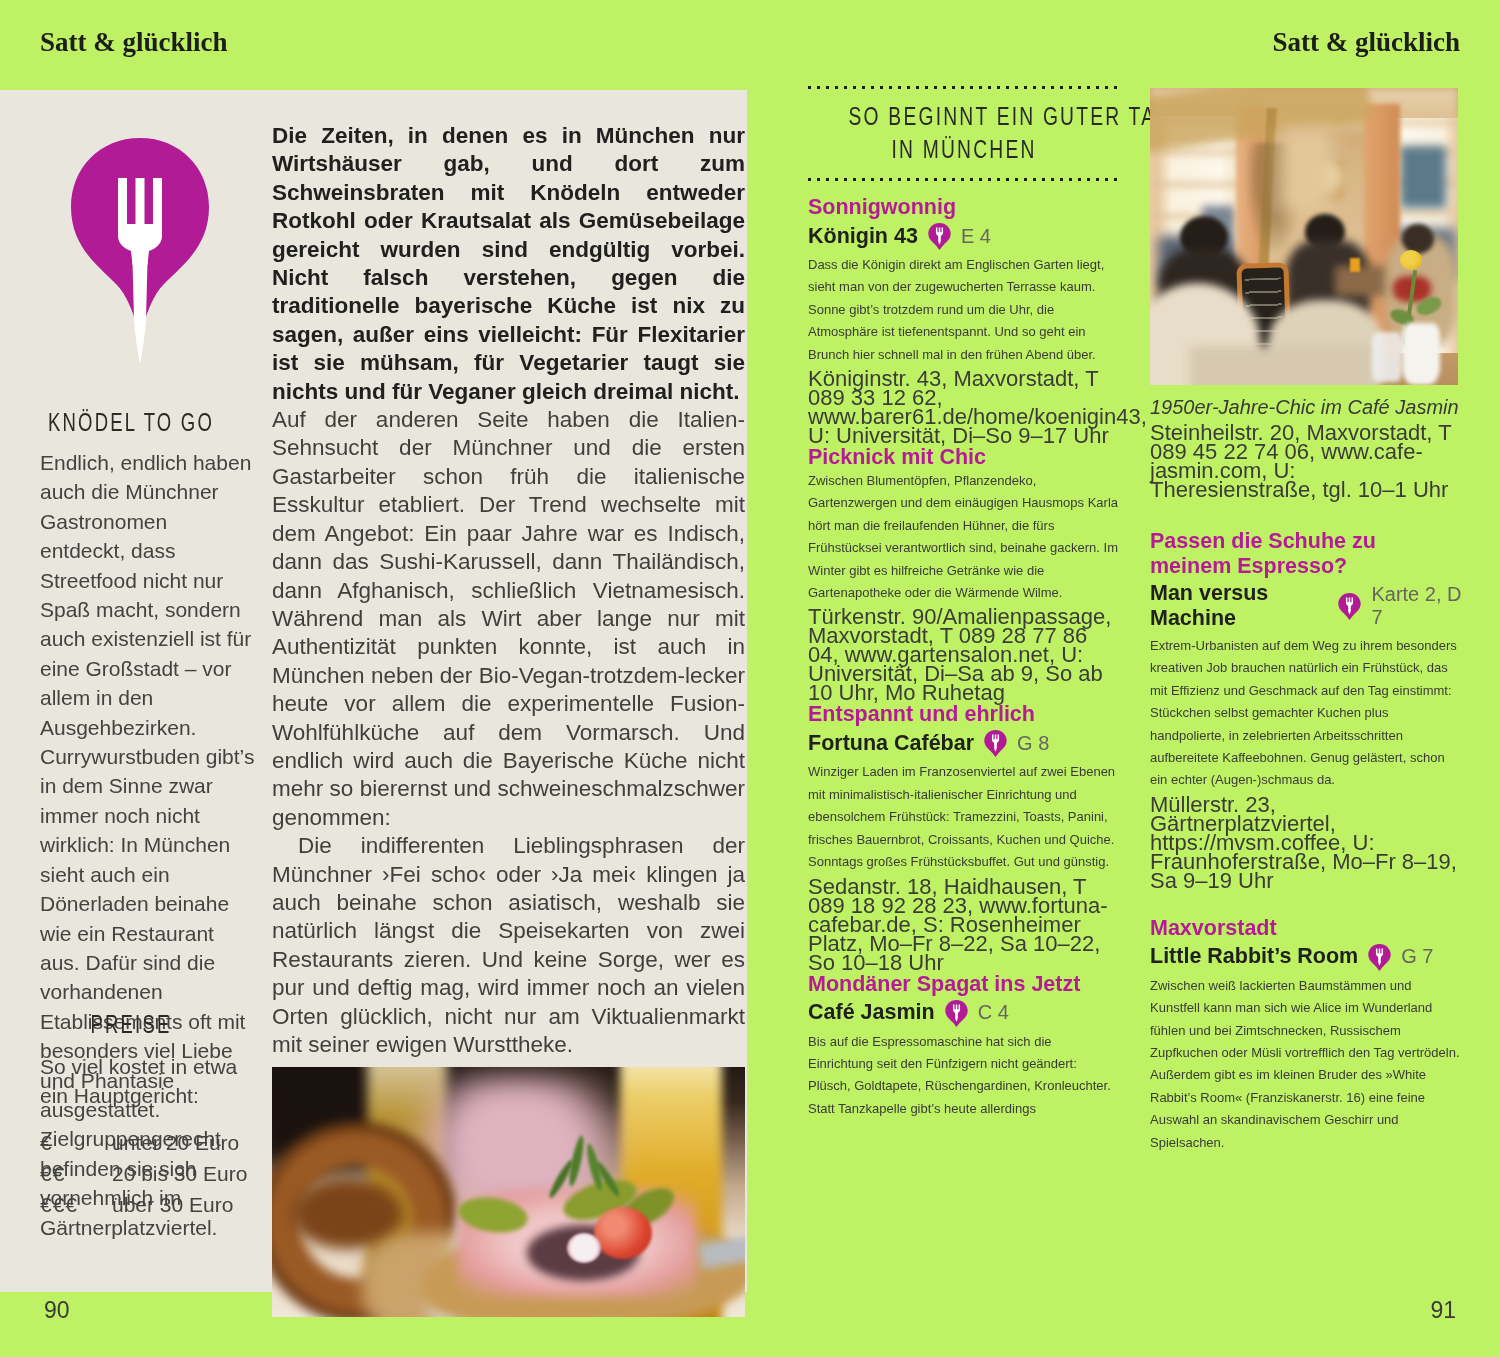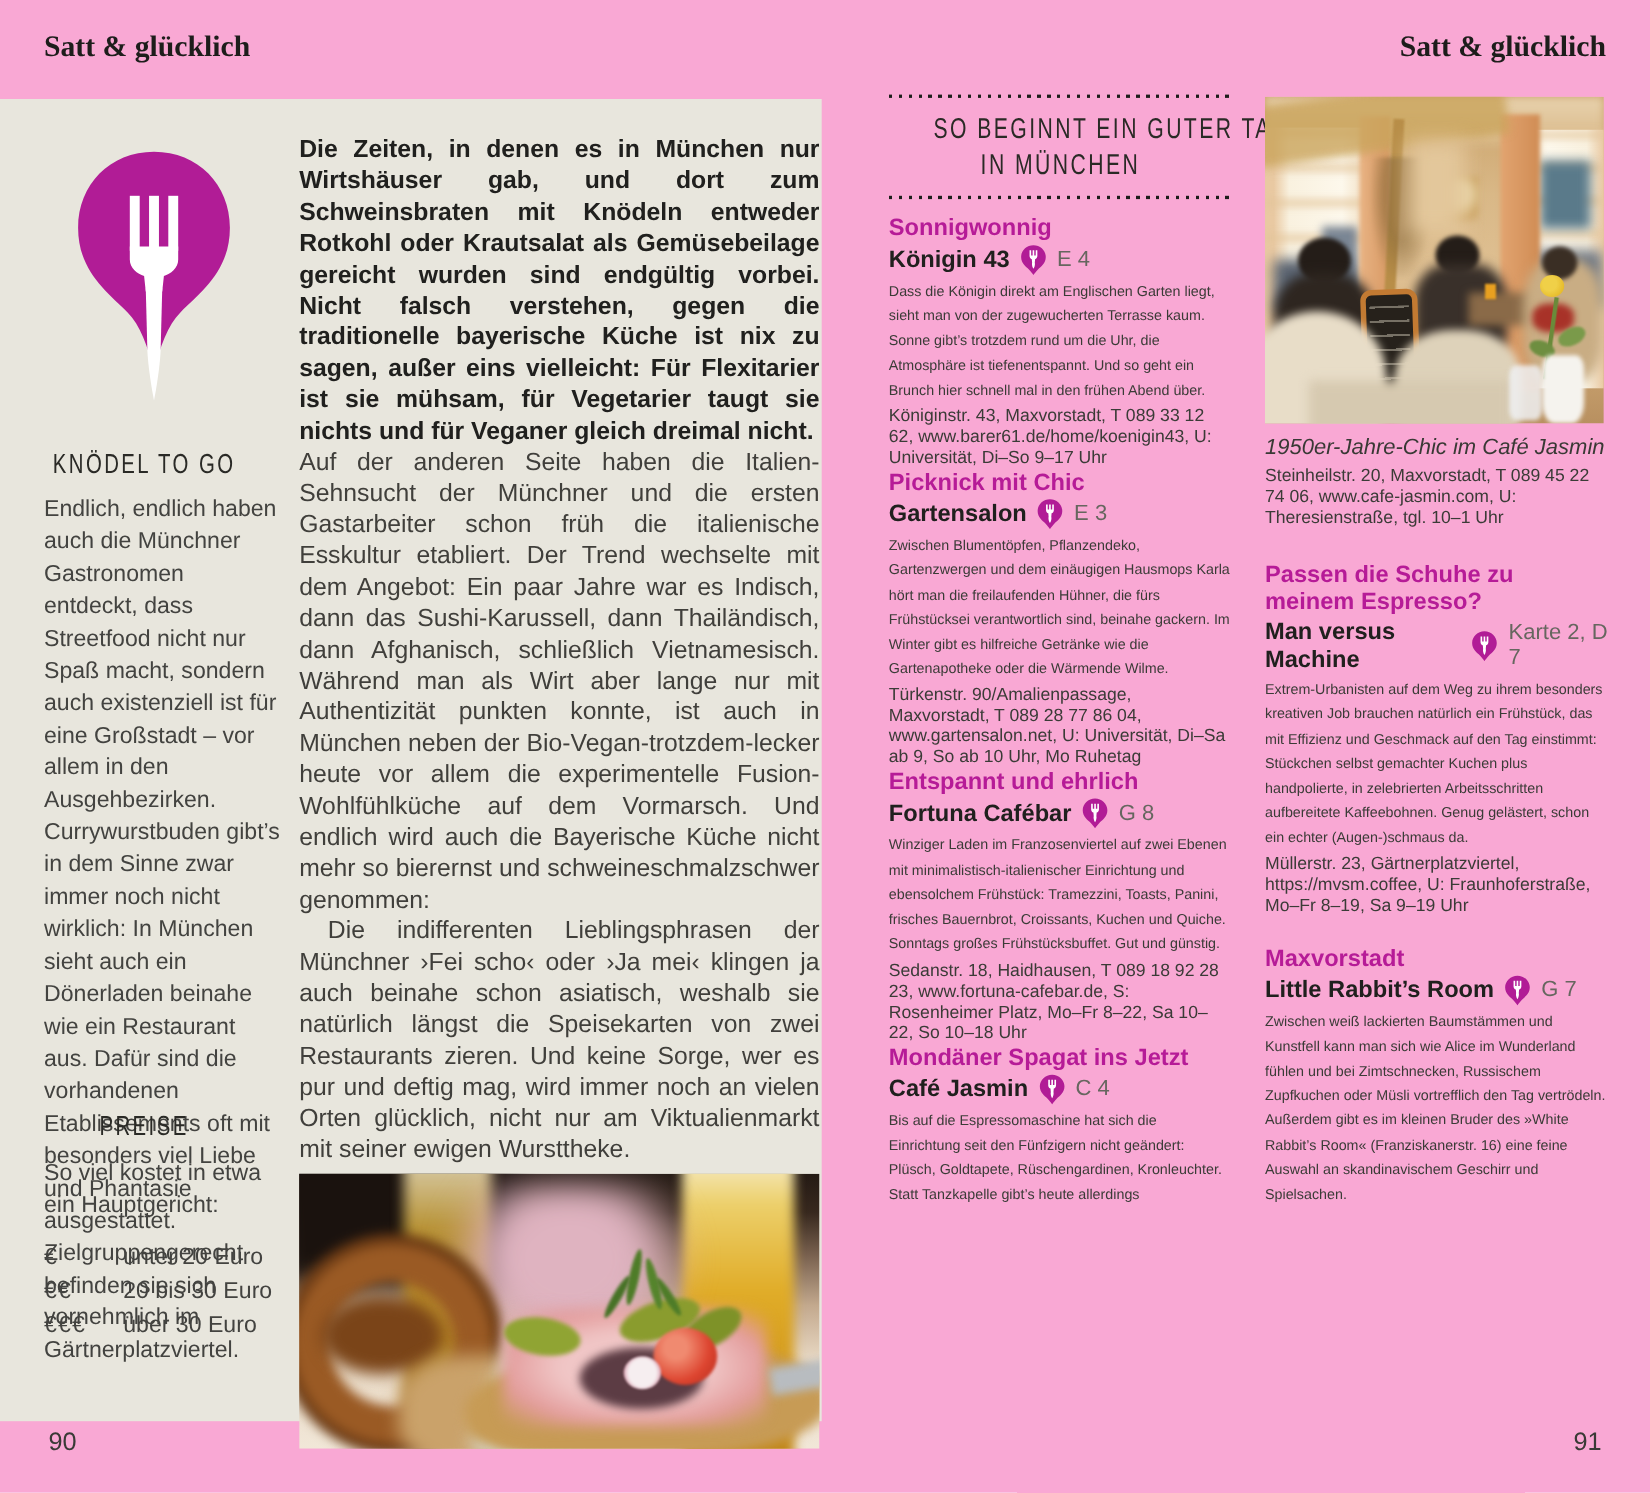--- a/index.html
+++ b/index.html
@@ -4,7 +4,7 @@
 <style>
   * { margin:0; padding:0; box-sizing:border-box; }
   body { background:#ffffff; }
-  .page { position:relative; width:1500px; height:1357px; background:#f9a8d4; overflow:hidden;
+  .page { position:relative; width:1500px; height:1357px; background:#bef264; overflow:hidden;
           font-family:"Liberation Sans", sans-serif; color:#222220; }
 
   .running-head { position:absolute; top:27px; font-family:"Liberation Serif", serif;

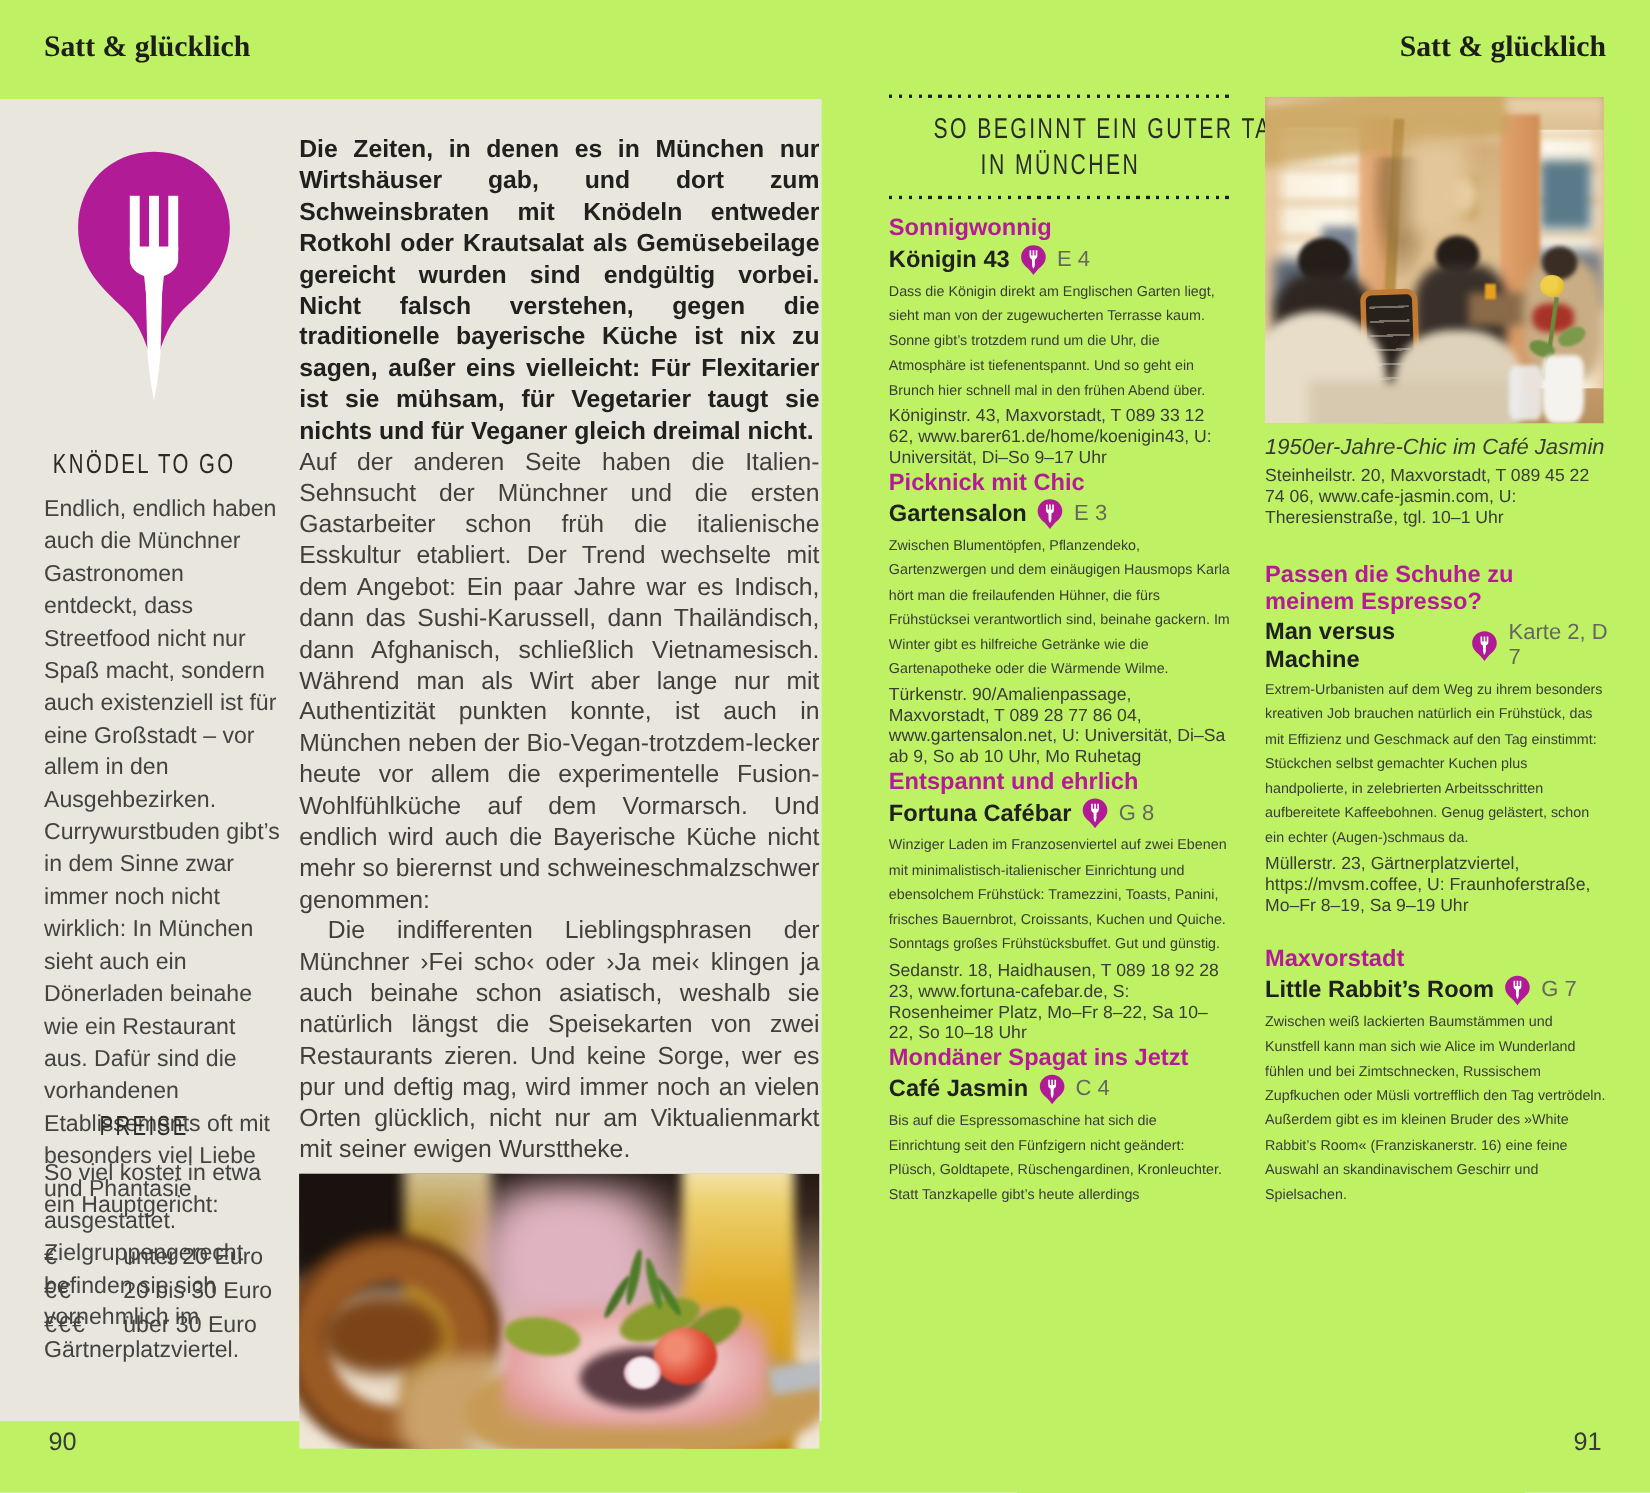--- a/index.html
+++ b/index.html
@@ -56,7 +56,7 @@
   .eref { font-size:20px; color:#66665f; }
   .micon { display:inline-block; width:25px; height:28px; flex:0 0 auto; }
   .lbody { font-size:13px; line-height:22.4px; color:#3b3b37; hyphens:auto; }
-  .laddr { font-size:16px; line-height:19px; color:#3b3b37; margin-top:3px; hyphens:auto; }
+  .laddr { font-size:22px; line-height:19px; color:#3b3b37; margin-top:3px; hyphens:auto; }
 
   
   .rightcol { position:absolute; left:1150px; top:88px; width:312px; }

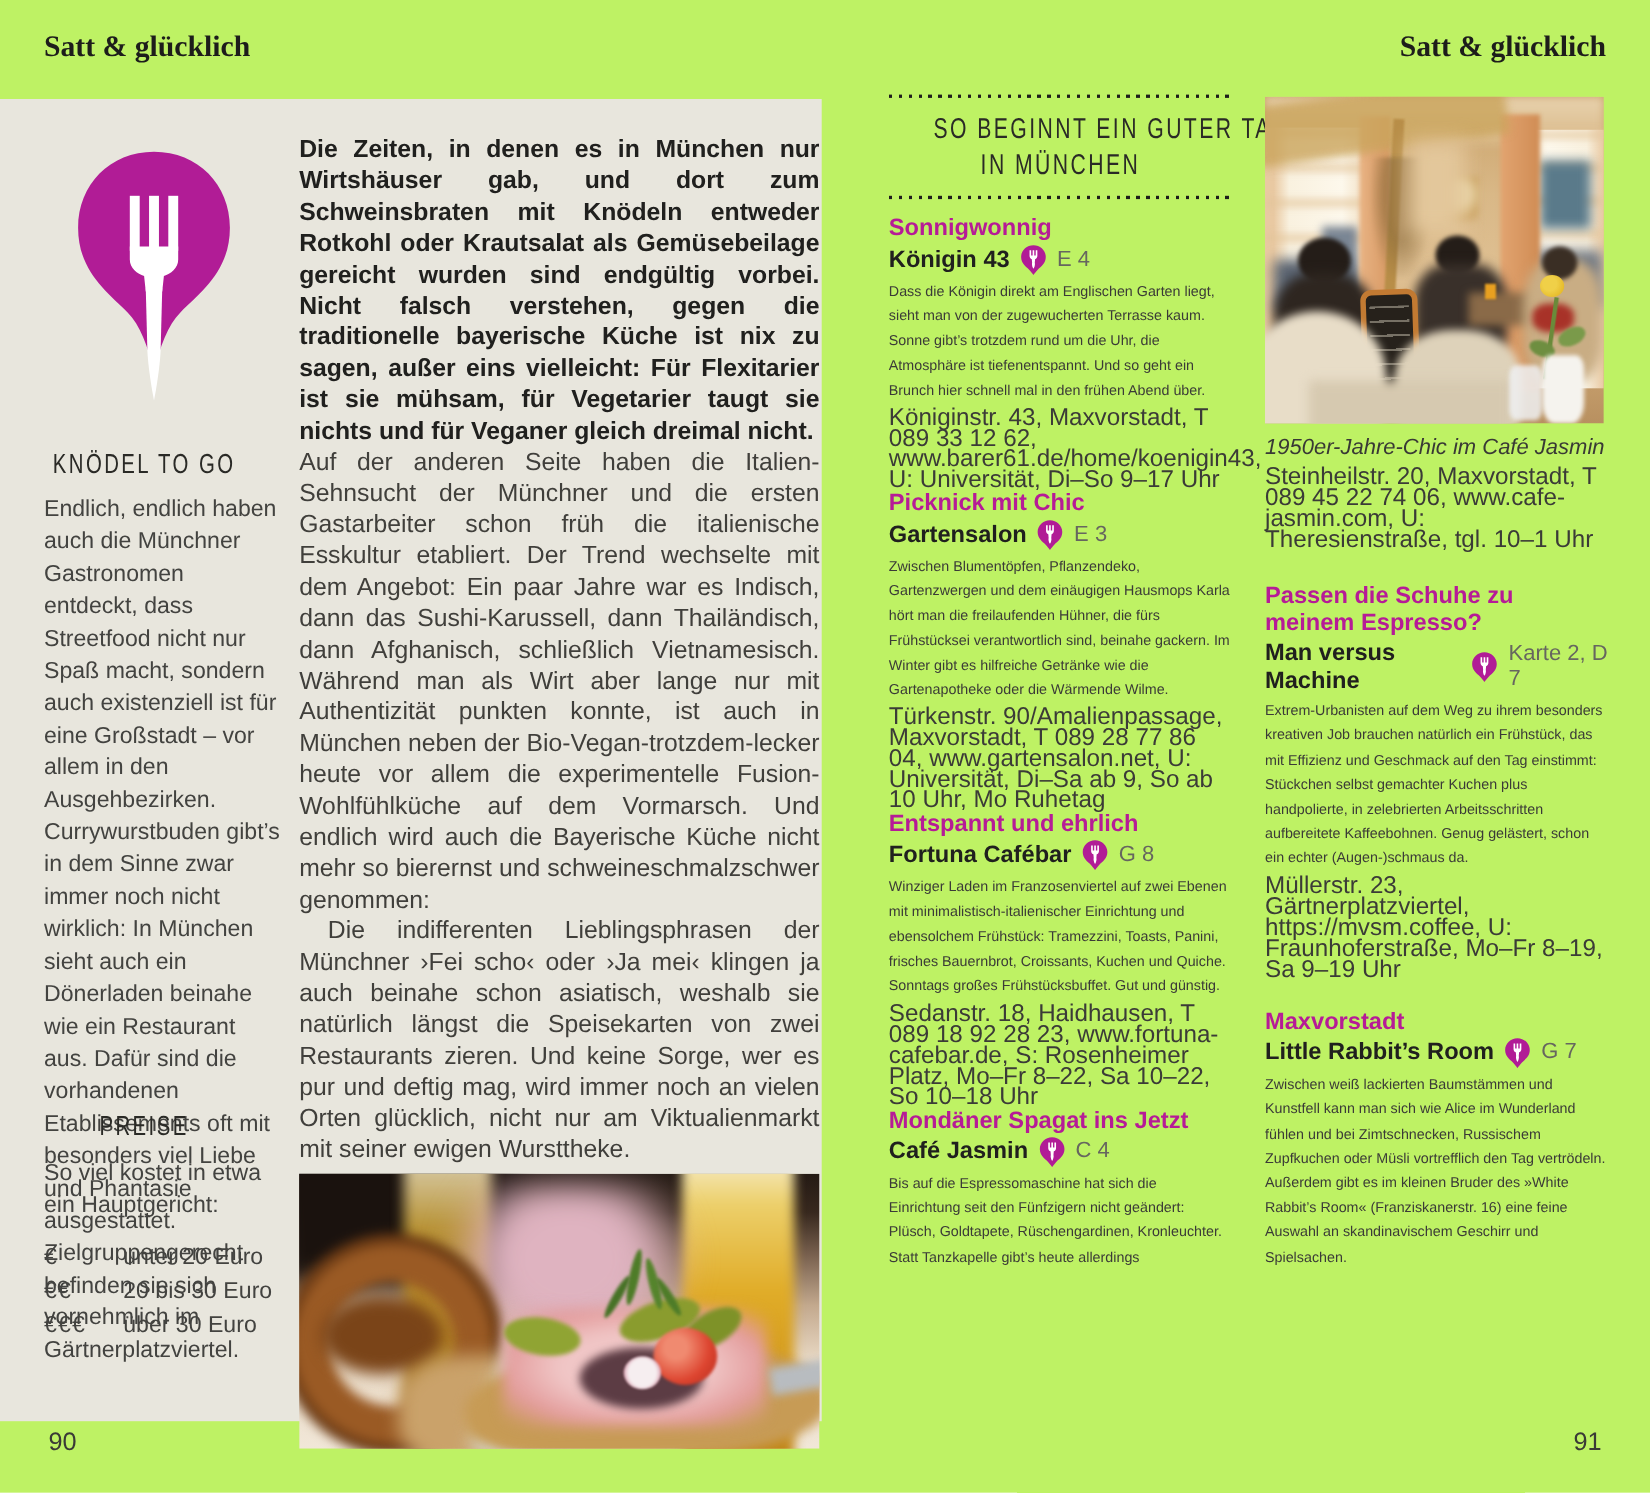--- a/index.html
+++ b/index.html
@@ -173,14 +173,6 @@
 
     <div class="entry">
       <div class="kicker">Picknick mit Chic</div>
-      <div class="nameline">
-        <span class="ename">Gartensalon</span>
-        <span class="micon"><svg viewBox="0 0 26 30" width="25" height="28">
-              <path fill="#b11c96" d="M13,1 C19.6,1 25,6.1 25,12.4 C25,18.7 20.3,21.6 17.4,24.6 C15.6,26.5 14,28.6 13,30 C12,28.6 10.4,26.5 8.6,24.6 C5.7,21.6 1,18.7 1,12.4 C1,6.1 6.4,1 13,1 Z"></path>
-              <path fill="#fff" d="M9.2,6 h1.6 v5 h1.4 V6 h1.6 v5 h1.4 V6 h1.6 v5.6 c0,1.6 -1,2.6 -2.2,3 l-0.3,3.4 c0.5,2 -0.3,4.6 -1.3,6 c-1,-1.4 -1.8,-4 -1.3,-6 l-0.3,-3.4 c-1.2,-0.4 -2.2,-1.4 -2.2,-3 Z"></path>
-            </svg></span>
-        <span class="eref">E 3</span>
-      </div>
       <p class="lbody">Zwischen Blumentöpfen, Pflanzendeko, Gartenzwergen und dem einäugigen Hausmops Karla hört man die freilaufenden Hühner, die fürs Frühstücksei verantwortlich sind, beinahe gackern. Im Winter gibt es hilfreiche Getränke wie die Gartenapotheke oder die Wärmende Wilme.</p>
       <p class="laddr">Türkenstr. 90/Amalienpassage, Maxvorstadt, T 089 28 77 86 04, www.gartensalon.net, U: Universität, Di–Sa ab 9, So ab 10 Uhr, Mo Ruhetag</p>
     </div>

